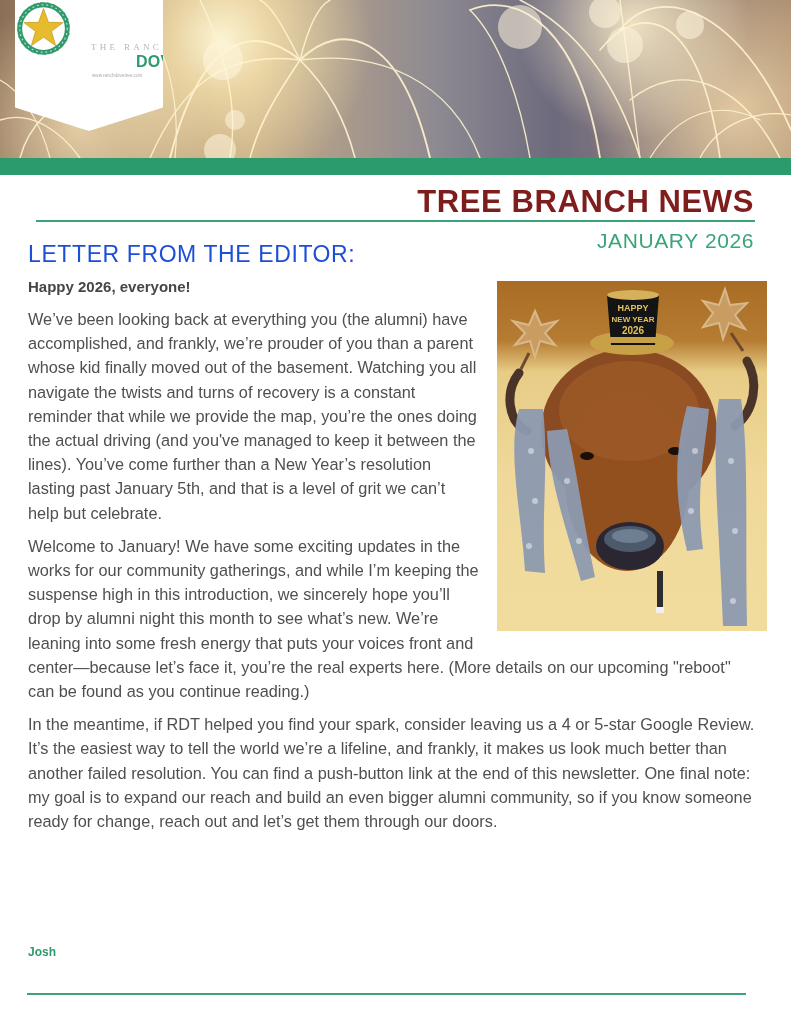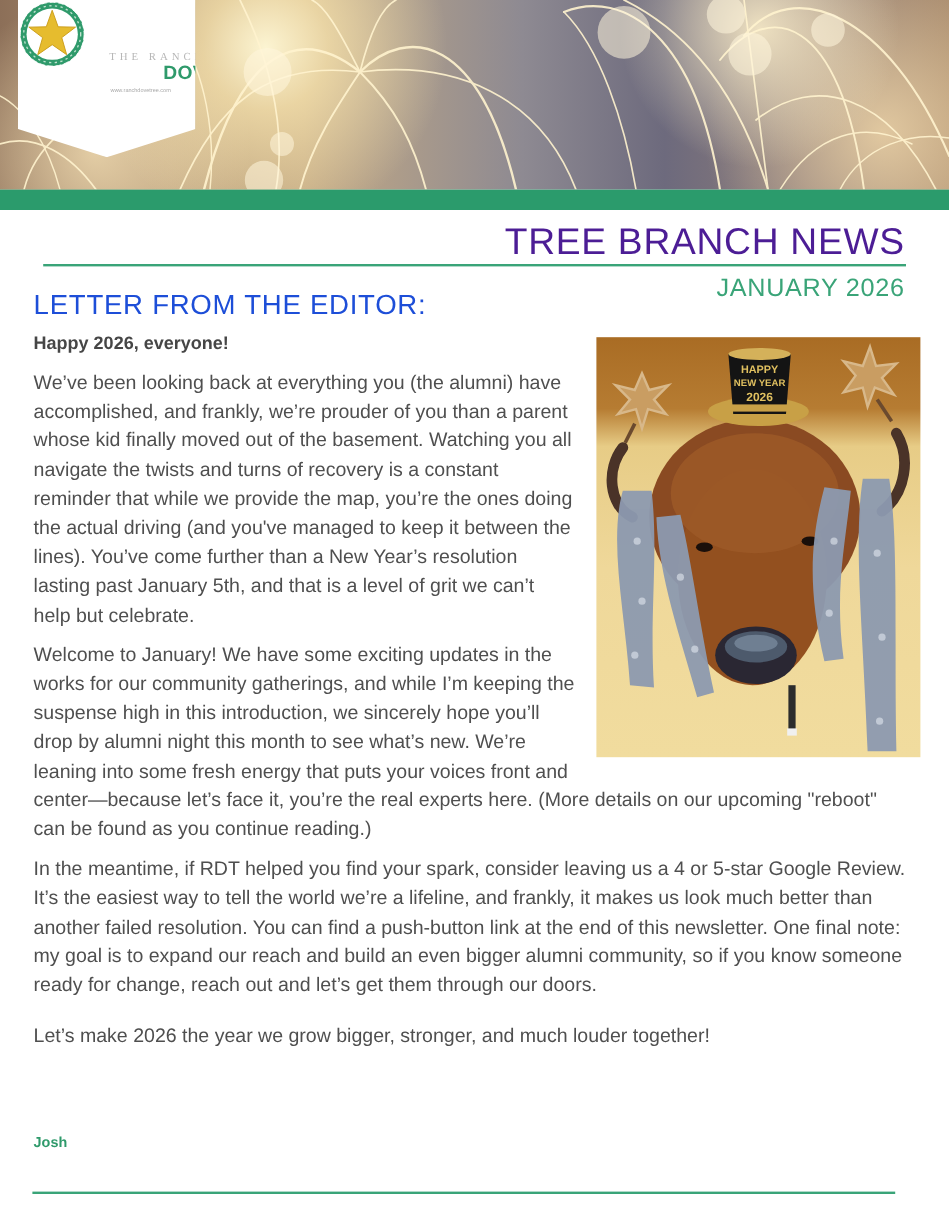--- a/index.html
+++ b/index.html
@@ -43,7 +43,7 @@
   
   .title {
     position: absolute; right: 37px; top: 184px; font-family: "Liberation Sans", sans-serif;
-    font-weight: normal; font-size: 31px; letter-spacing: 0.6px; color: #4c1d95; white-space: nowrap;
+    font-weight: bold; font-size: 31px; letter-spacing: 0.6px; color: #7f1d1d; white-space: nowrap;
   }
   .title-rule { position: absolute; left: 36px; top: 220px; width: 719px; height: 2px; background: #3aa478; }
   .issue-date {

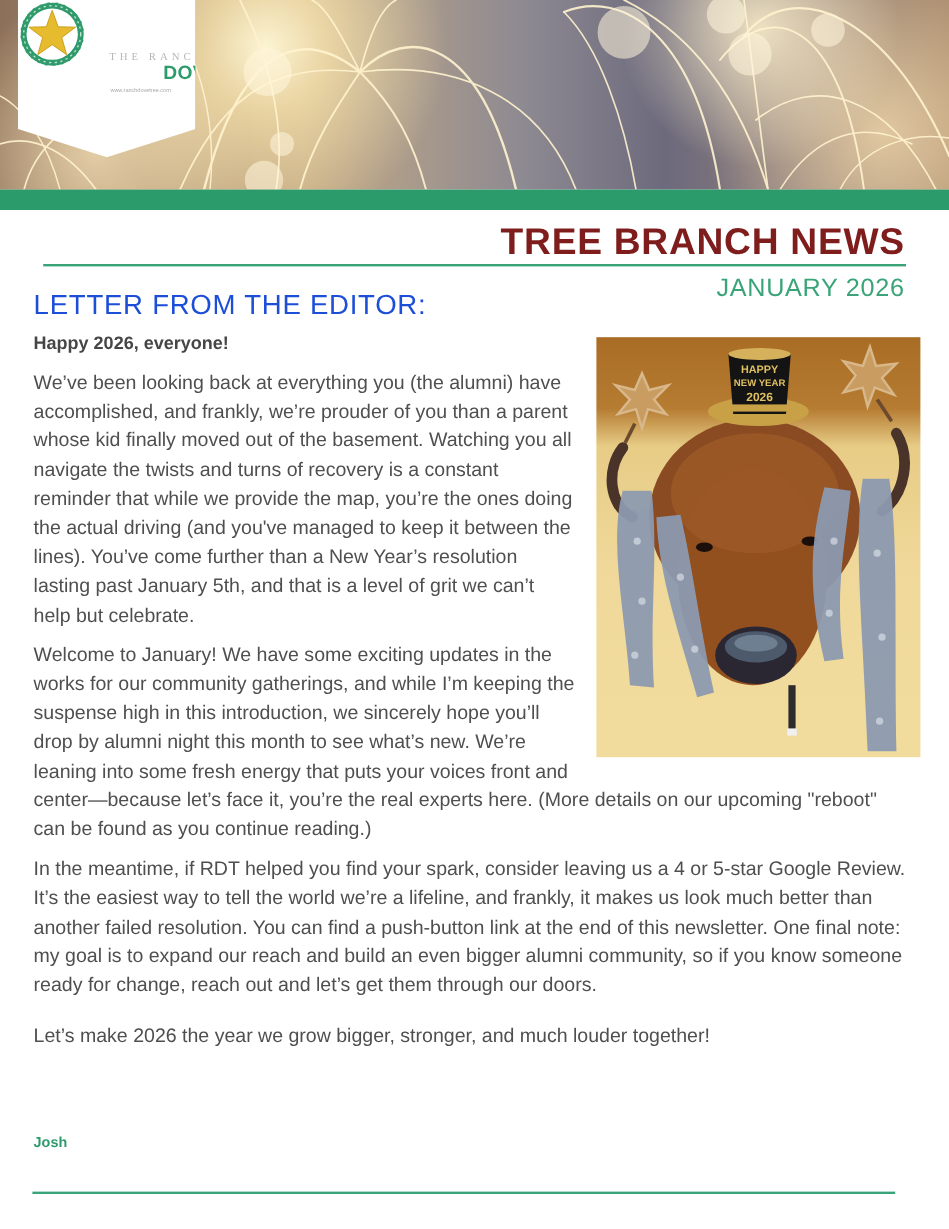--- a/index.html
+++ b/index.html
@@ -204,7 +204,6 @@
   <p>We’ve been looking back at everything you (the alumni) have accomplished, and frankly, we’re prouder of you than a parent whose kid finally moved out of the basement. Watching you all navigate the twists and turns of recovery is a constant reminder that while we provide the map, you’re the ones doing the actual driving (and you've managed to keep it between the lines). You’ve come further than a New Year’s resolution lasting past January 5th, and that is a level of grit we can’t help but celebrate.</p>
   <p>Welcome to January! We have some exciting updates in the works for our community gatherings, and while I’m keeping the suspense high in this introduction, we sincerely hope you’ll drop by alumni night this month to see what’s new. We’re leaning into some fresh energy that puts your voices front and center—because let’s face it, you’re the real experts here. (More details on our upcoming "reboot" can be found as you continue reading.)</p>
   <p>In the meantime, if RDT helped you find your spark, consider leaving us a 4 or 5-star Google Review. It’s the easiest way to tell the world we’re a lifeline, and frankly, it makes us look much better than another failed resolution. You can find a push-button link at the end of this newsletter. One final note: my goal is to expand our reach and build an even bigger alumni community, so if you know someone ready for change, reach out and let’s get them through our doors.</p>
-  <p class="gap-before">Let’s make 2026 the year we grow bigger, stronger, and much louder together!</p>
 </div>
 
 <div class="signature">Josh</div>

